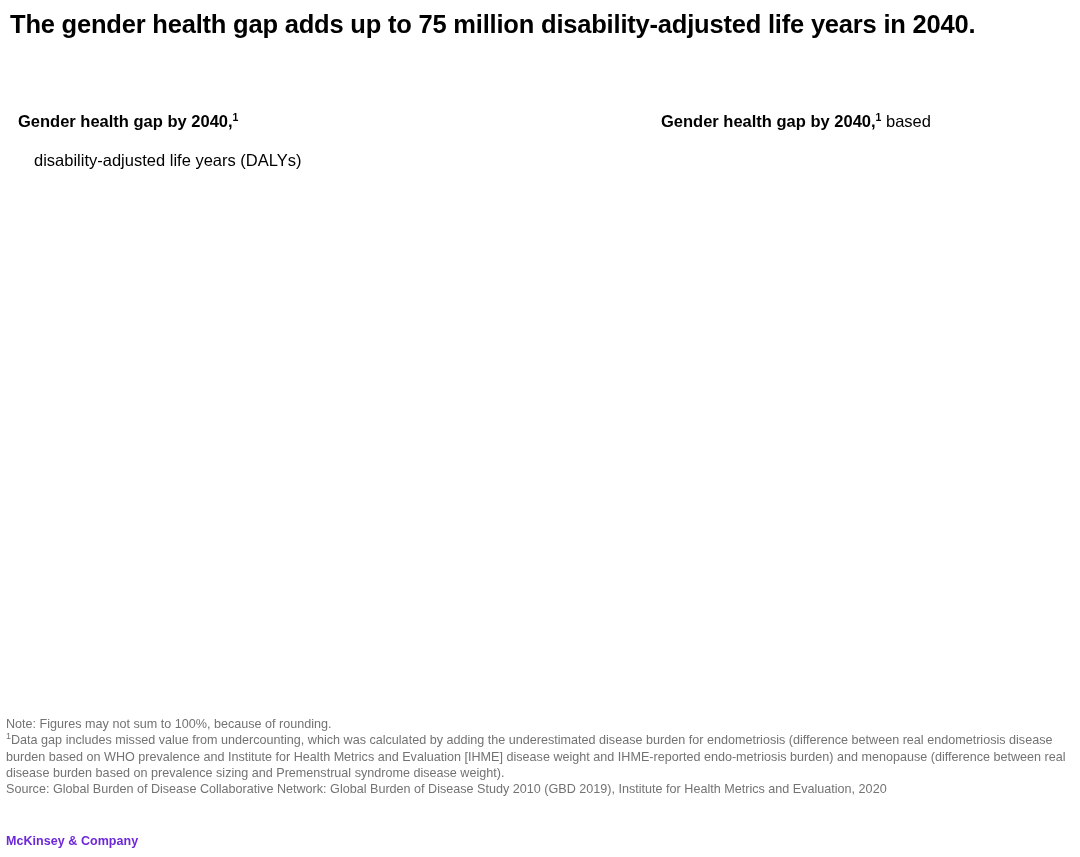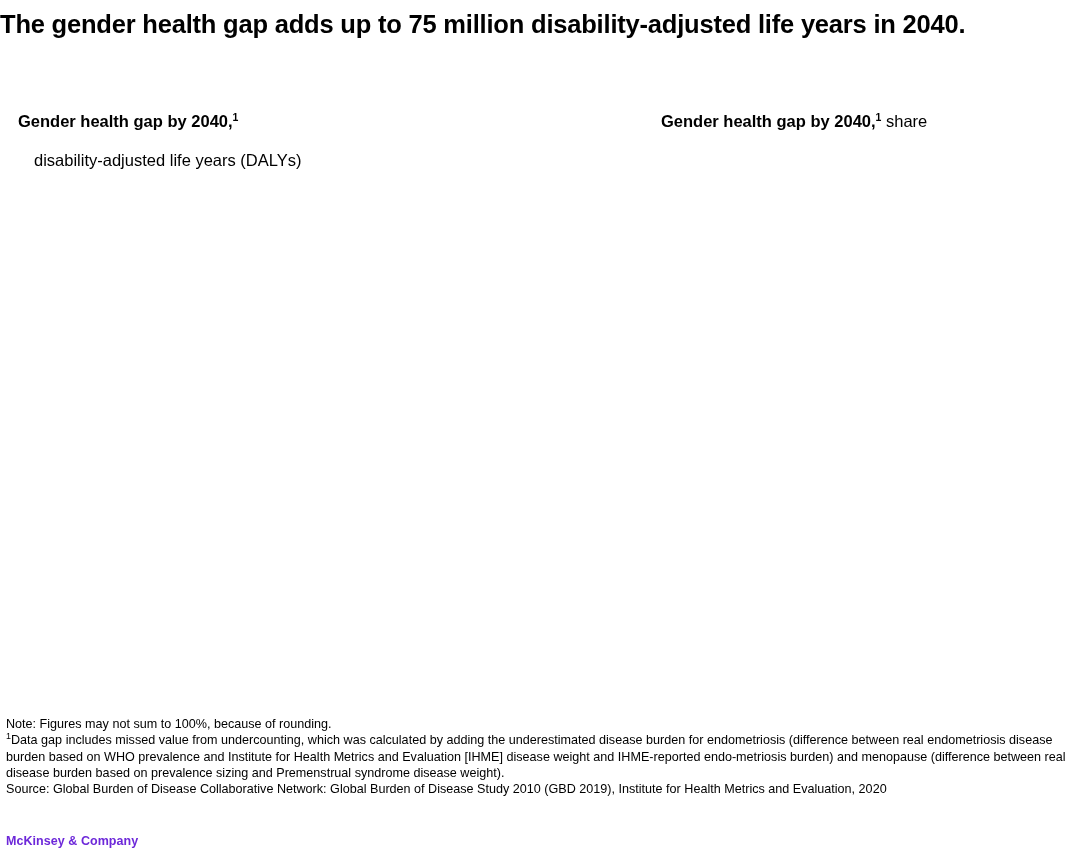--- a/index.html
+++ b/index.html
@@ -23,7 +23,7 @@
   }
   .headline {
     position: absolute;
-    left: 0;
+    left: 10px;
     top: 8px;
     width: 1060px;
     font-size: 25.5px;

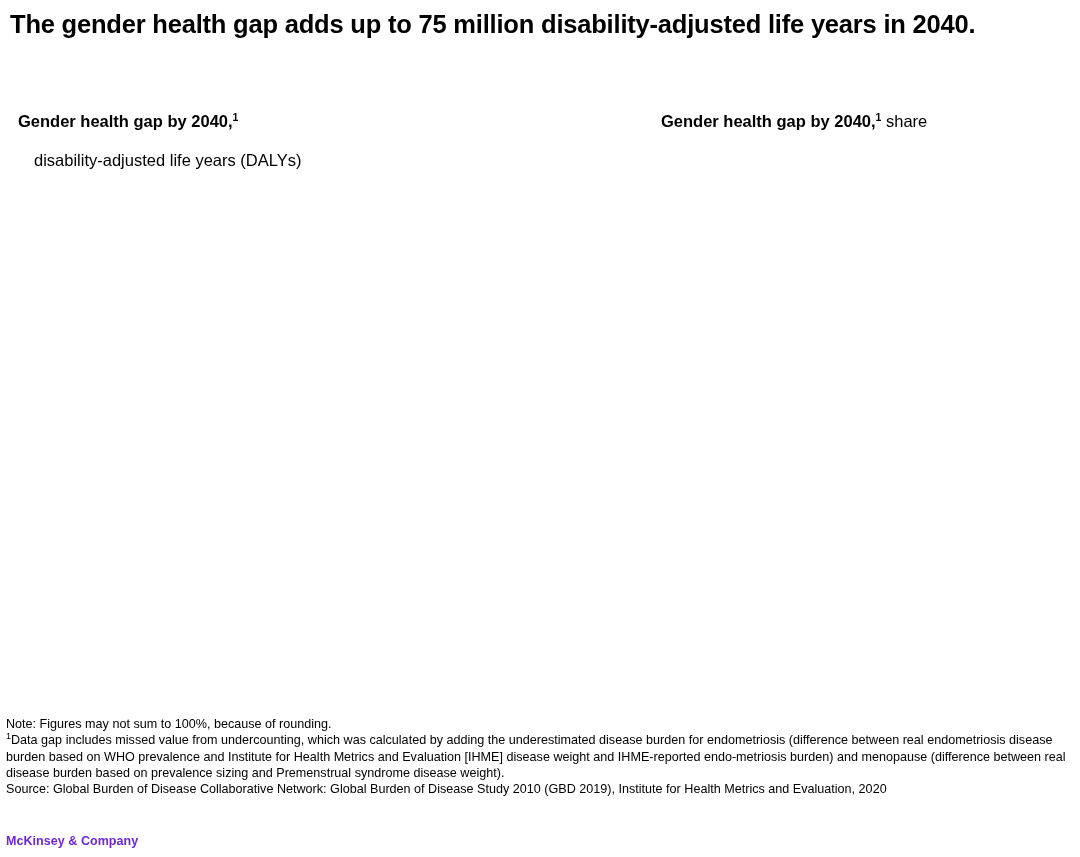--- a/index.html
+++ b/index.html
@@ -123,7 +123,7 @@
     </div>
 
     <div class="panel panel-right">
-      <div class="panel-title"><span>Gender health gap by 2040,</span><sup>1</sup><span class="normal"> share</span></div>
+      <div class="panel-title"><span>Gender health gap by 2040,</span><sup>1</sup><span class="normal"> based</span></div>
       <div class="plot-area"></div>
     </div>
 

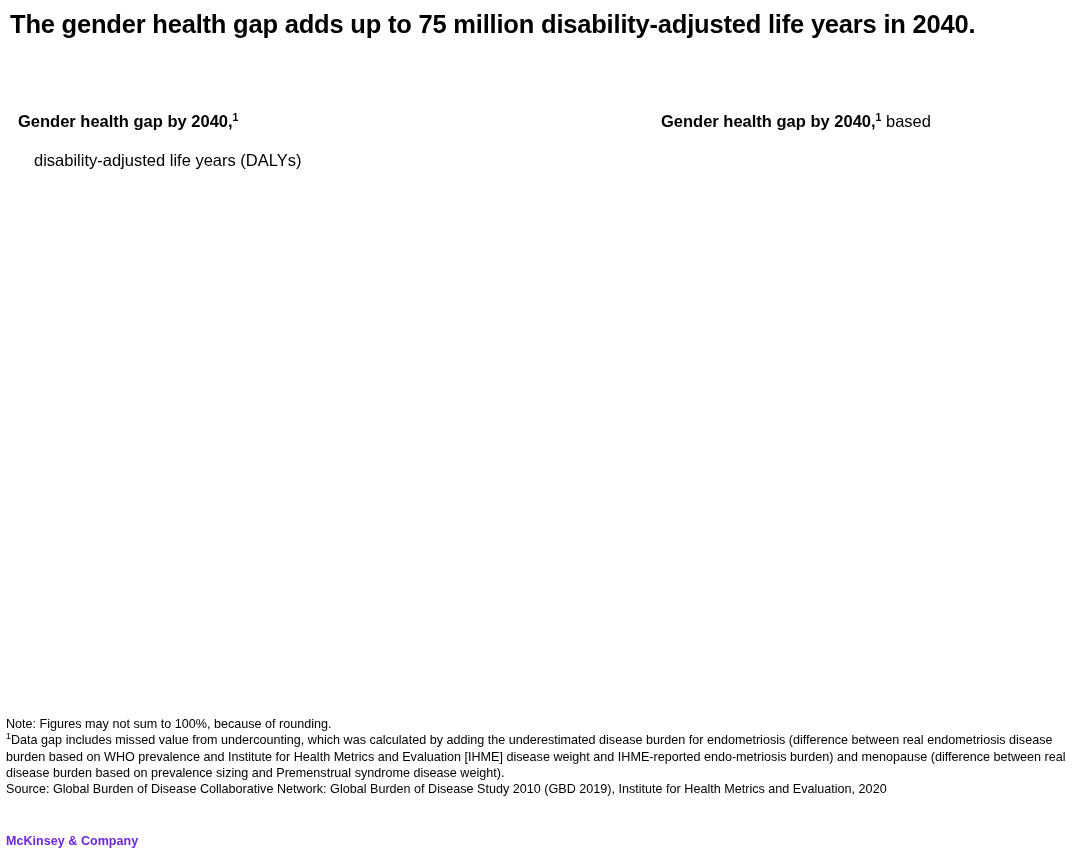--- a/index.html
+++ b/index.html
@@ -86,7 +86,7 @@
     width: 1066px;
     font-size: 12.6px;
     line-height: 1.30;
-    color: #000000;
+    color: #737373;
   }
   .footnote-line {
     display: block;

